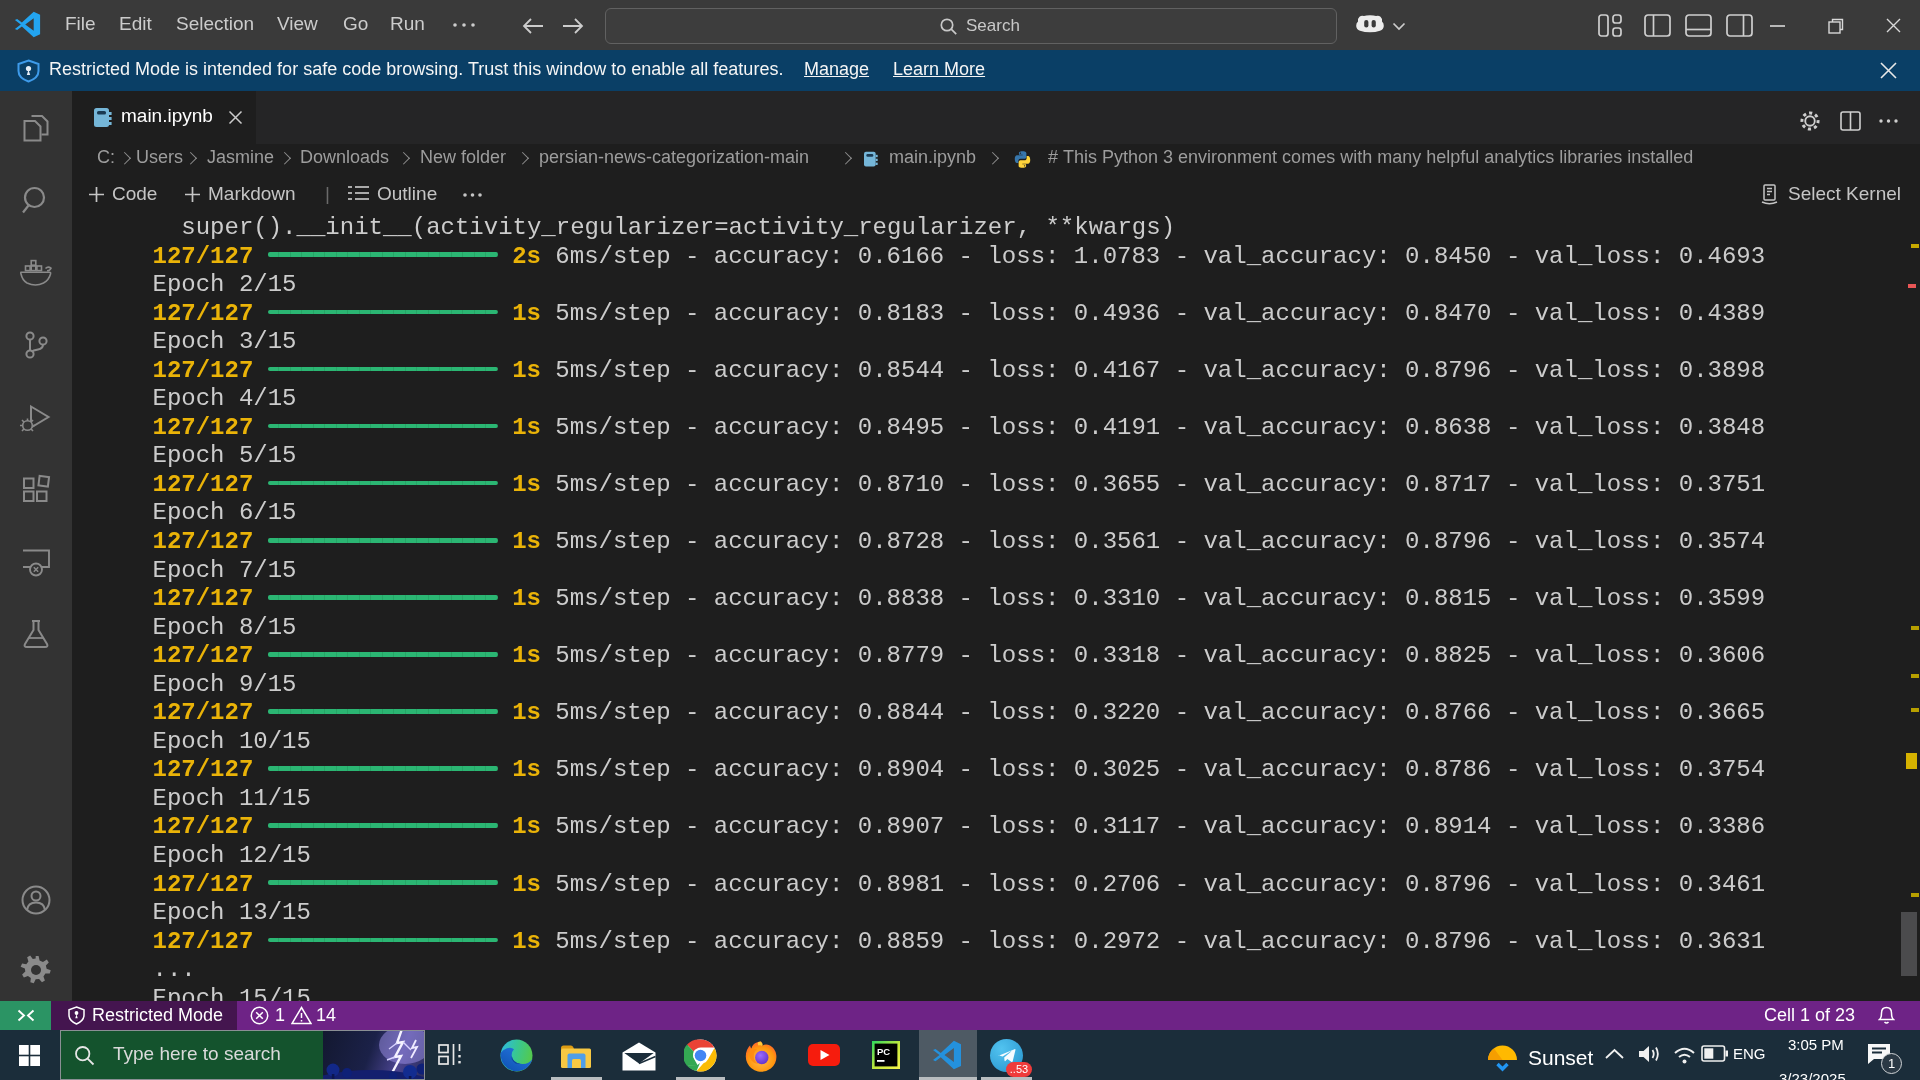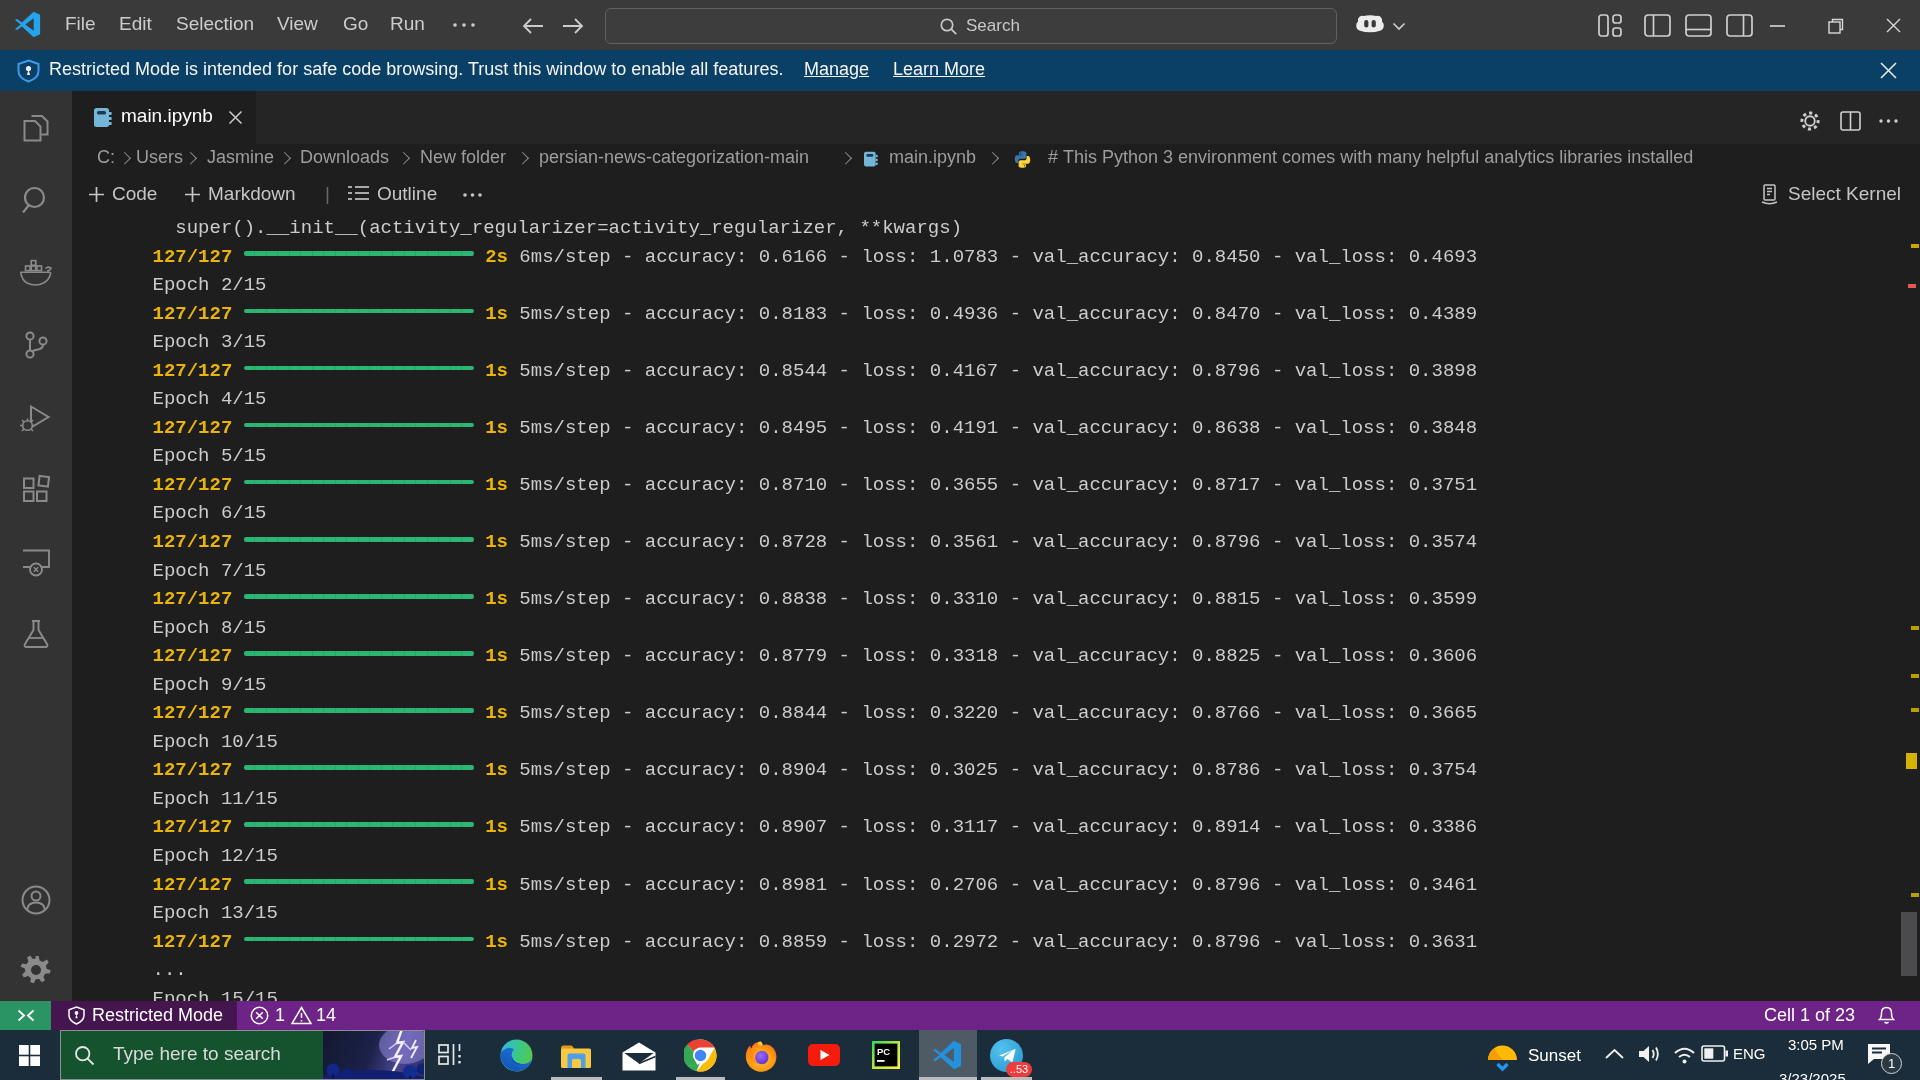--- a/index.html
+++ b/index.html
@@ -34,7 +34,7 @@
 
 #editor { position:absolute; left:72px; top:215px; width:1848px; height:786px; background:#1e1e1e; overflow:hidden; }
 #code { position:absolute; left:80.5px; top:-1px; font-family:"Liberation Mono", monospace;
-  font-size:19px; line-height:28.55px; color:#cccccc; white-space:pre; }
+  font-size:24px; line-height:28.55px; color:#cccccc; white-space:pre; }
 #code b { color:#eab308; font-weight:bold; }
 .gbar { display:inline-block; width:230px; height:4.6px; border-radius:2px; vertical-align:5.5px; background:repeating-linear-gradient(90deg,#2bb673 0px,#2bb673 10.3px,#27a567 10.3px,#27a567 11.5px); }
 .ruler { position:absolute; }

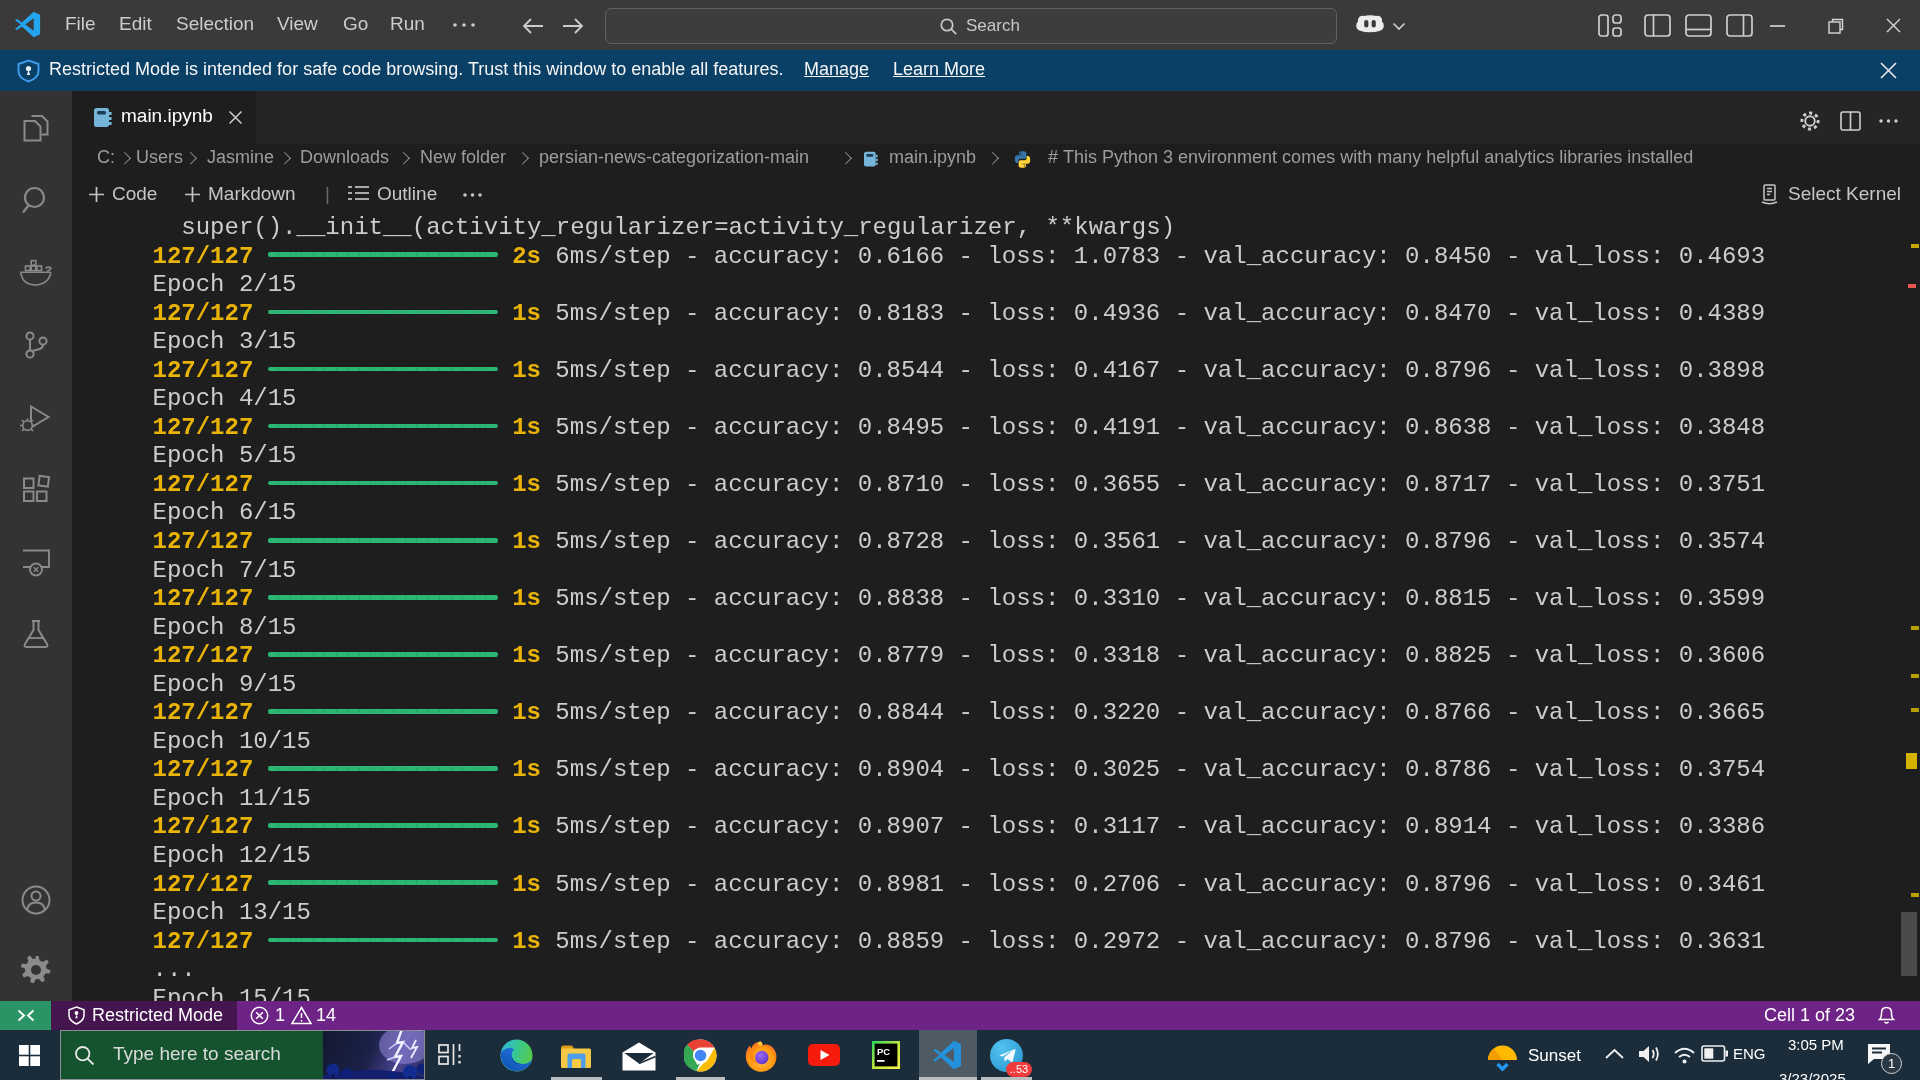--- a/index.html
+++ b/index.html
@@ -493,7 +493,7 @@
     <path d="M2 21 A14.5 14.5 0 0 1 8 9.5 L16.5 21 Z" fill="#f59e00"></path>
     <path d="M11.5 25 L16.5 30 L21.5 25" fill="none" stroke="#2196f3" stroke-width="3.4"></path>
   </svg>
-  <span class="traytxt" style="left:1528px;top:16px;font-size:17px;">Sunset</span>
+  <span class="traytxt" style="left:1528px;top:16px;font-size:21px;">Sunset</span>
   <svg style="position:absolute;left:1604px;top:18px;" width="21" height="12" viewBox="0 0 21 12">
         <path d="M2 10 L10.5 2 L19 10" fill="none" stroke="#f0f0f0" stroke-width="1.8"></path>
       </svg>

